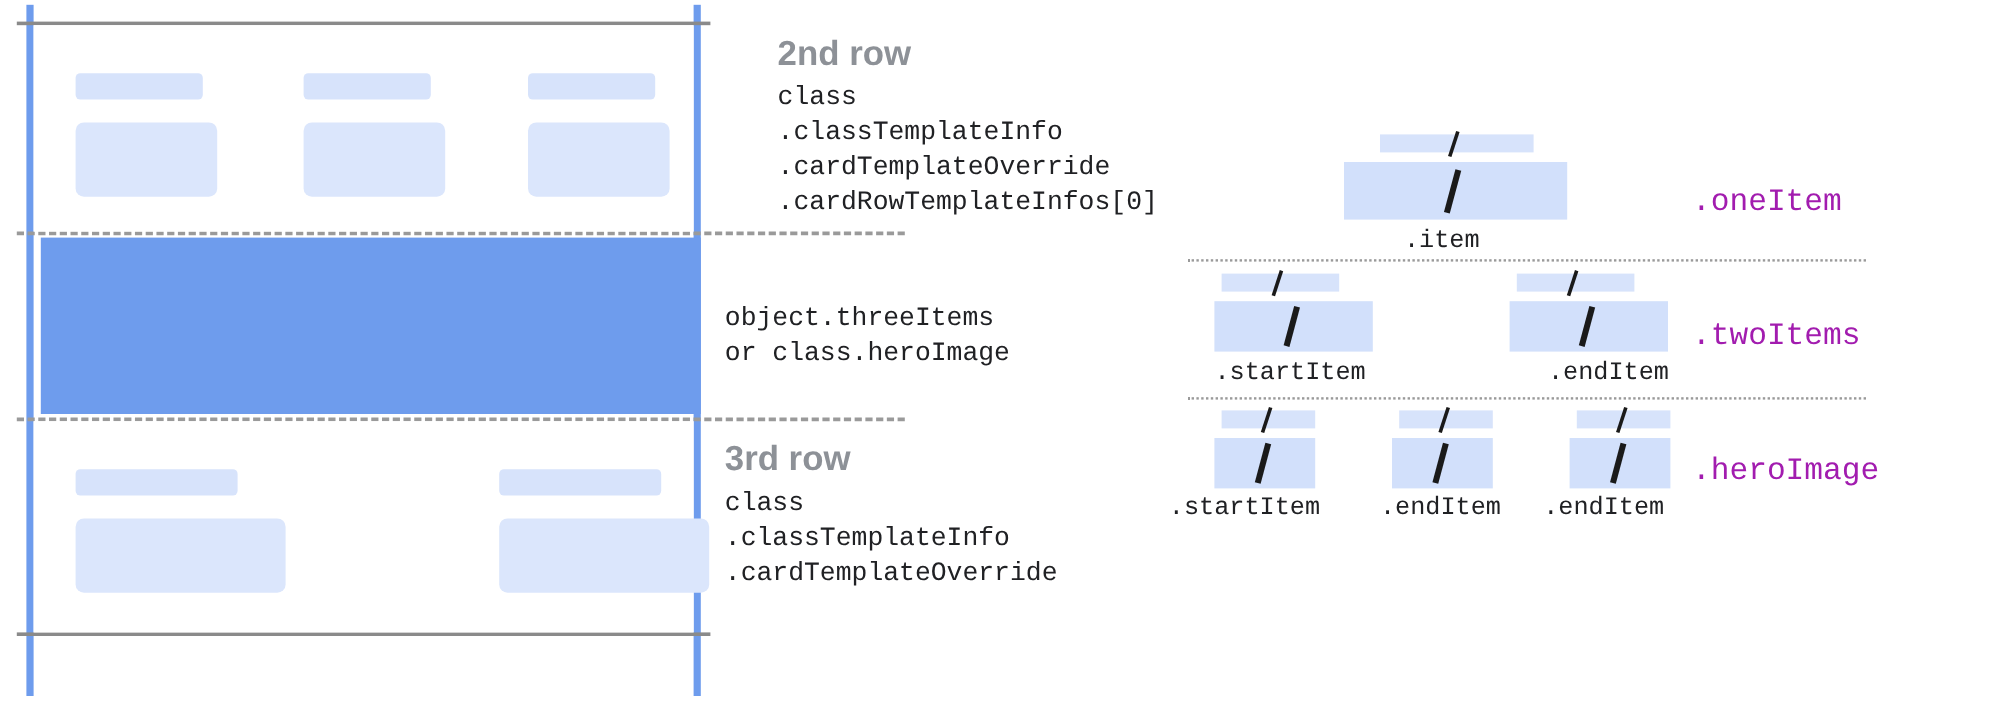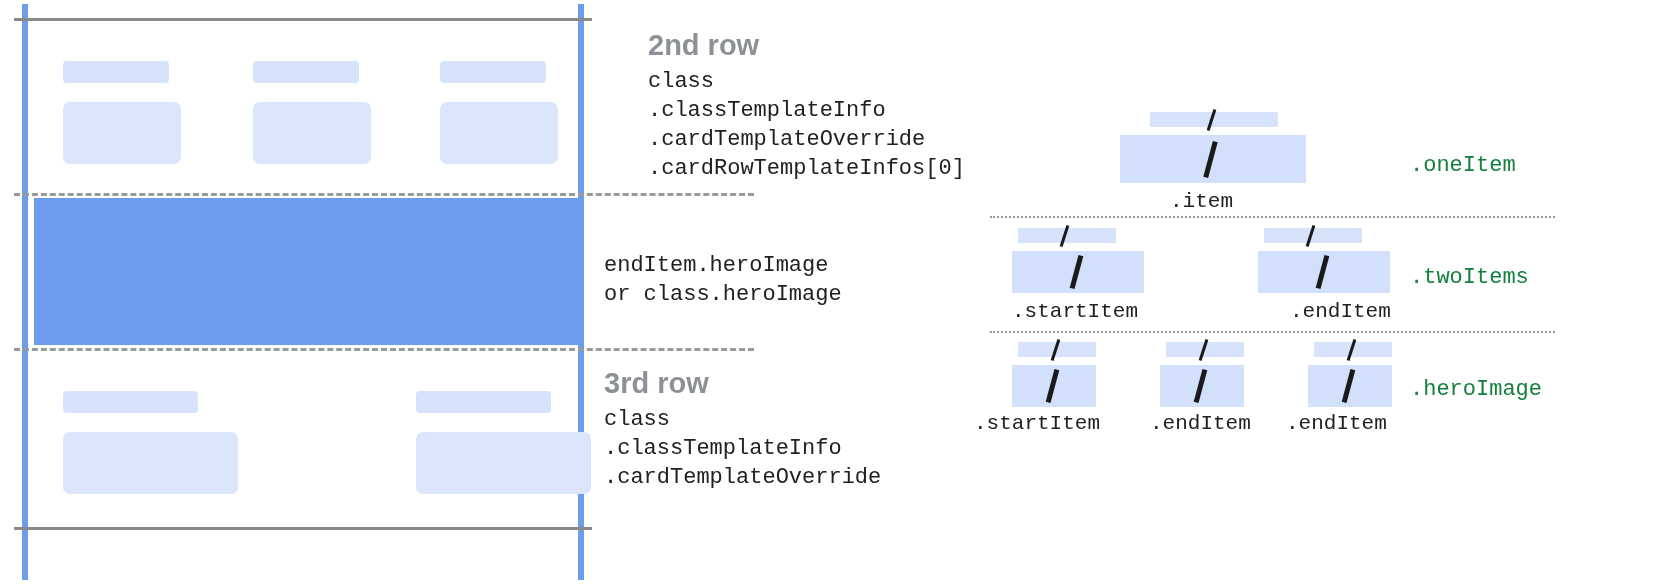--- a/index.html
+++ b/index.html
@@ -53,7 +53,7 @@
   .undercap{position:absolute;font-family:"Liberation Mono",monospace;
             font-size:21px;color:#202124;white-space:nowrap;}
   .sidecap{position:absolute;font-family:"Liberation Mono",monospace;
-           font-size:22px;color:#15803d;white-space:nowrap;}
+           font-size:26px;color:#a21caf;white-space:nowrap;}
 
   
   .txtblock{position:absolute;}

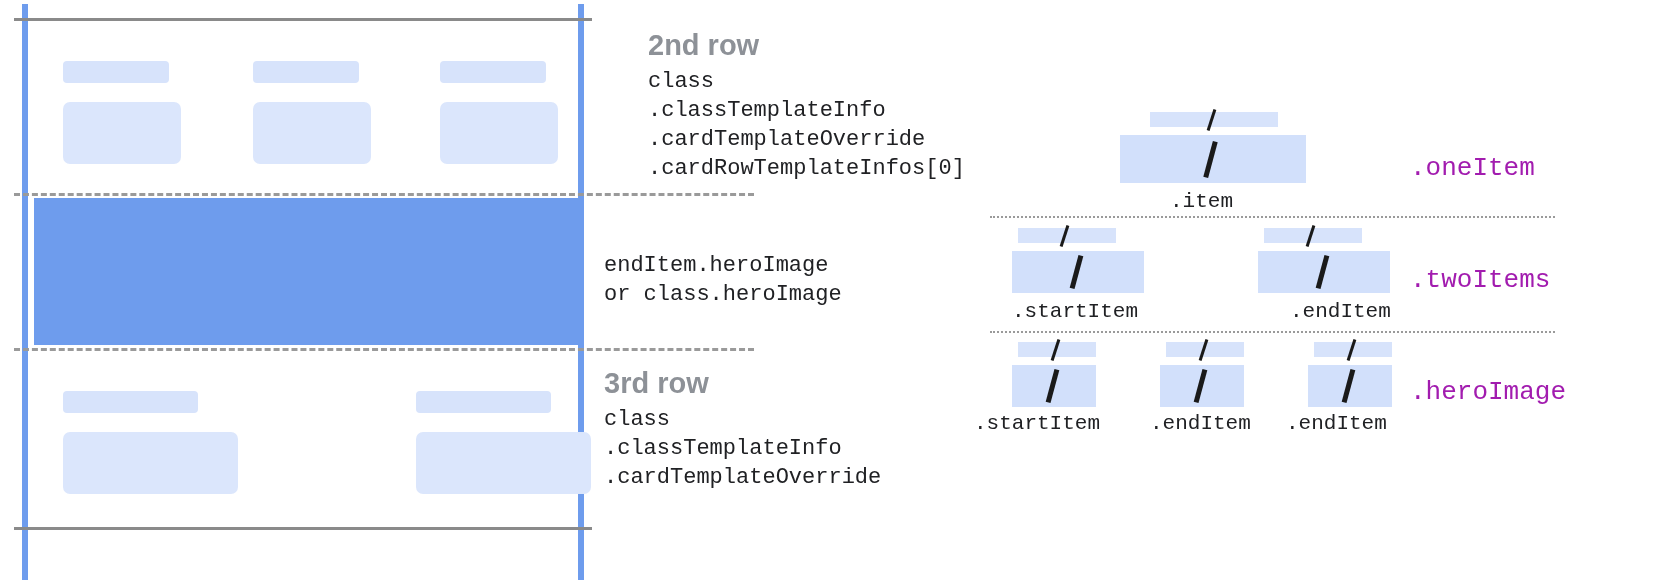--- a/index.html
+++ b/index.html
@@ -117,7 +117,7 @@
   </div>
 
   <div class="txtblock" style="left:604px;top:251px;">
-    <div class="codeline">endItem.heroImage</div>
+    <div class="codeline">object.threeItems</div>
     <div class="codeline">or class.heroImage</div>
   </div>
 

